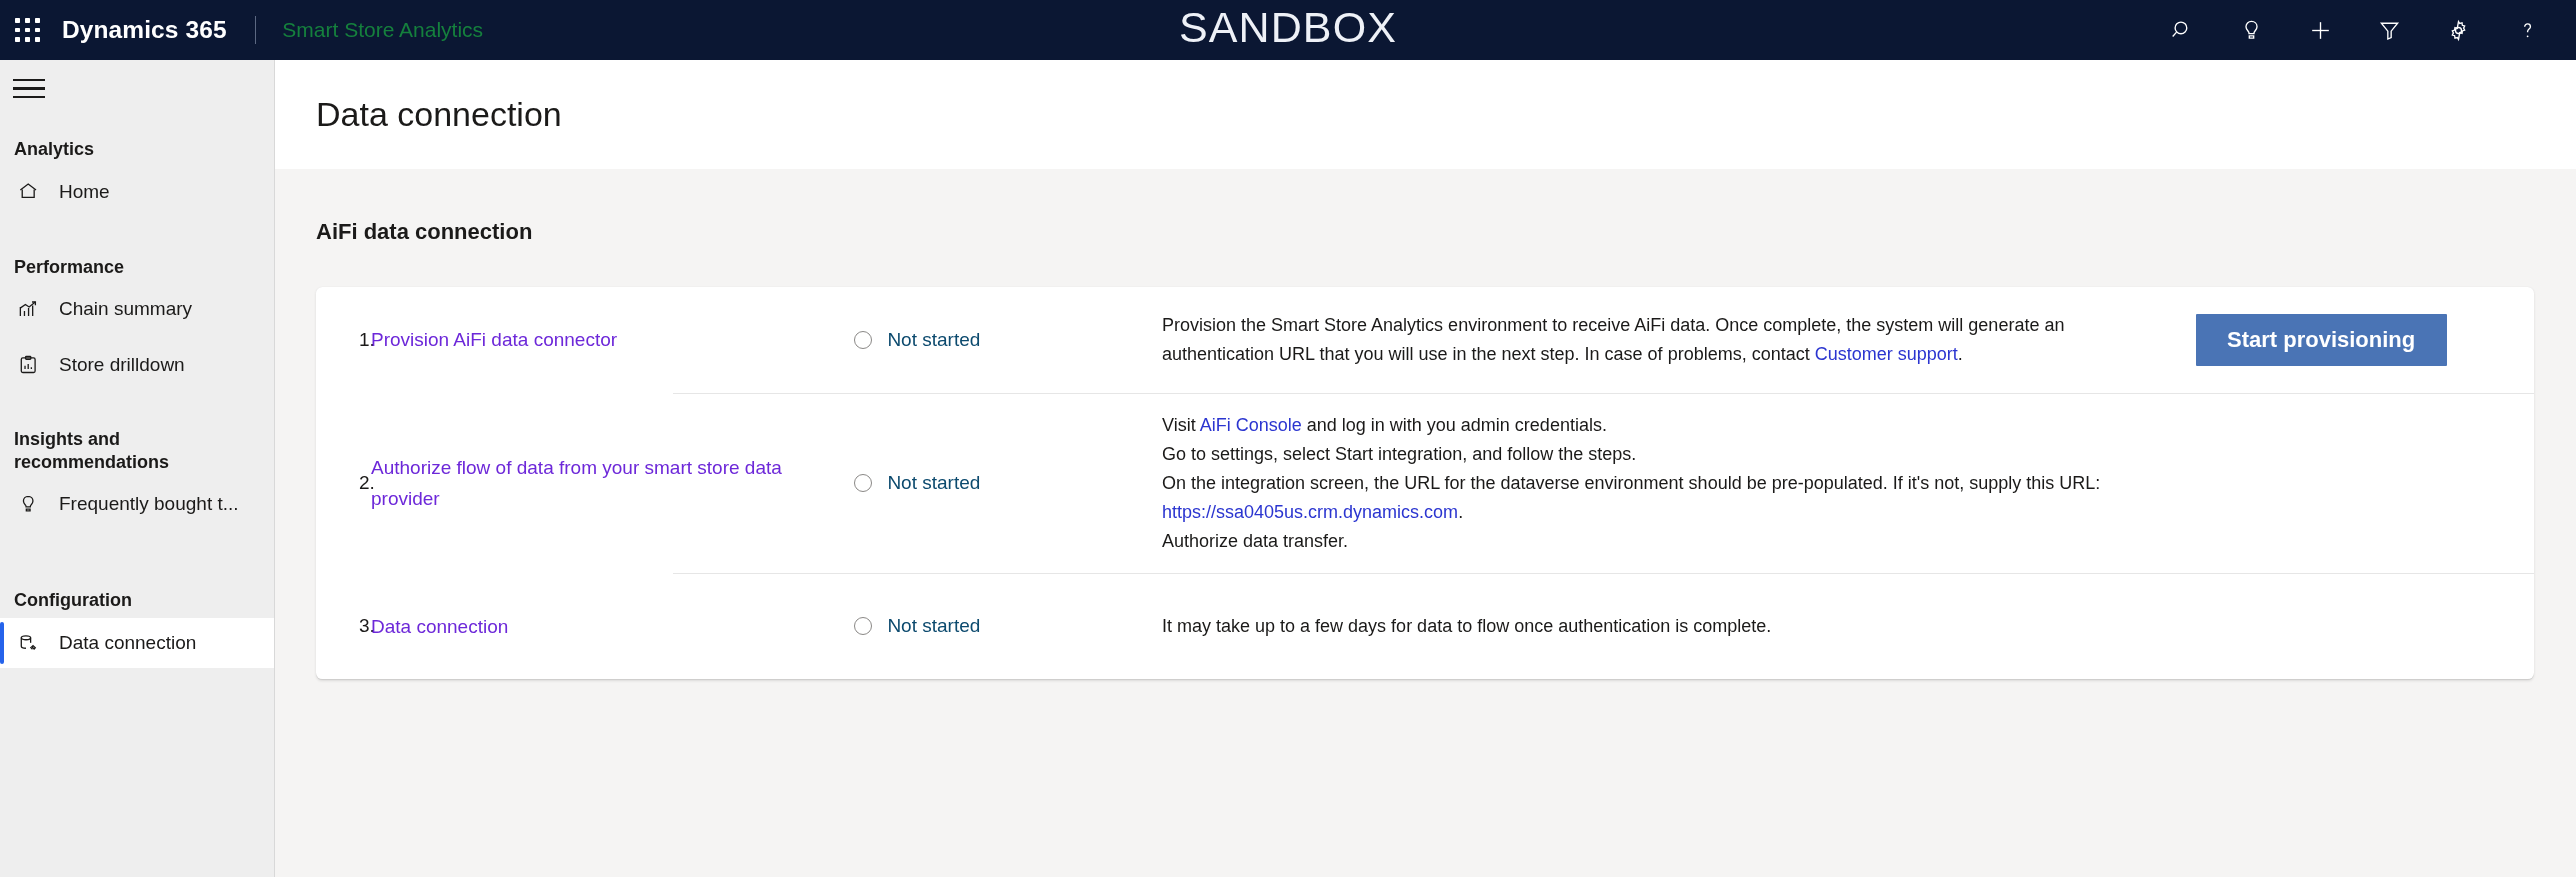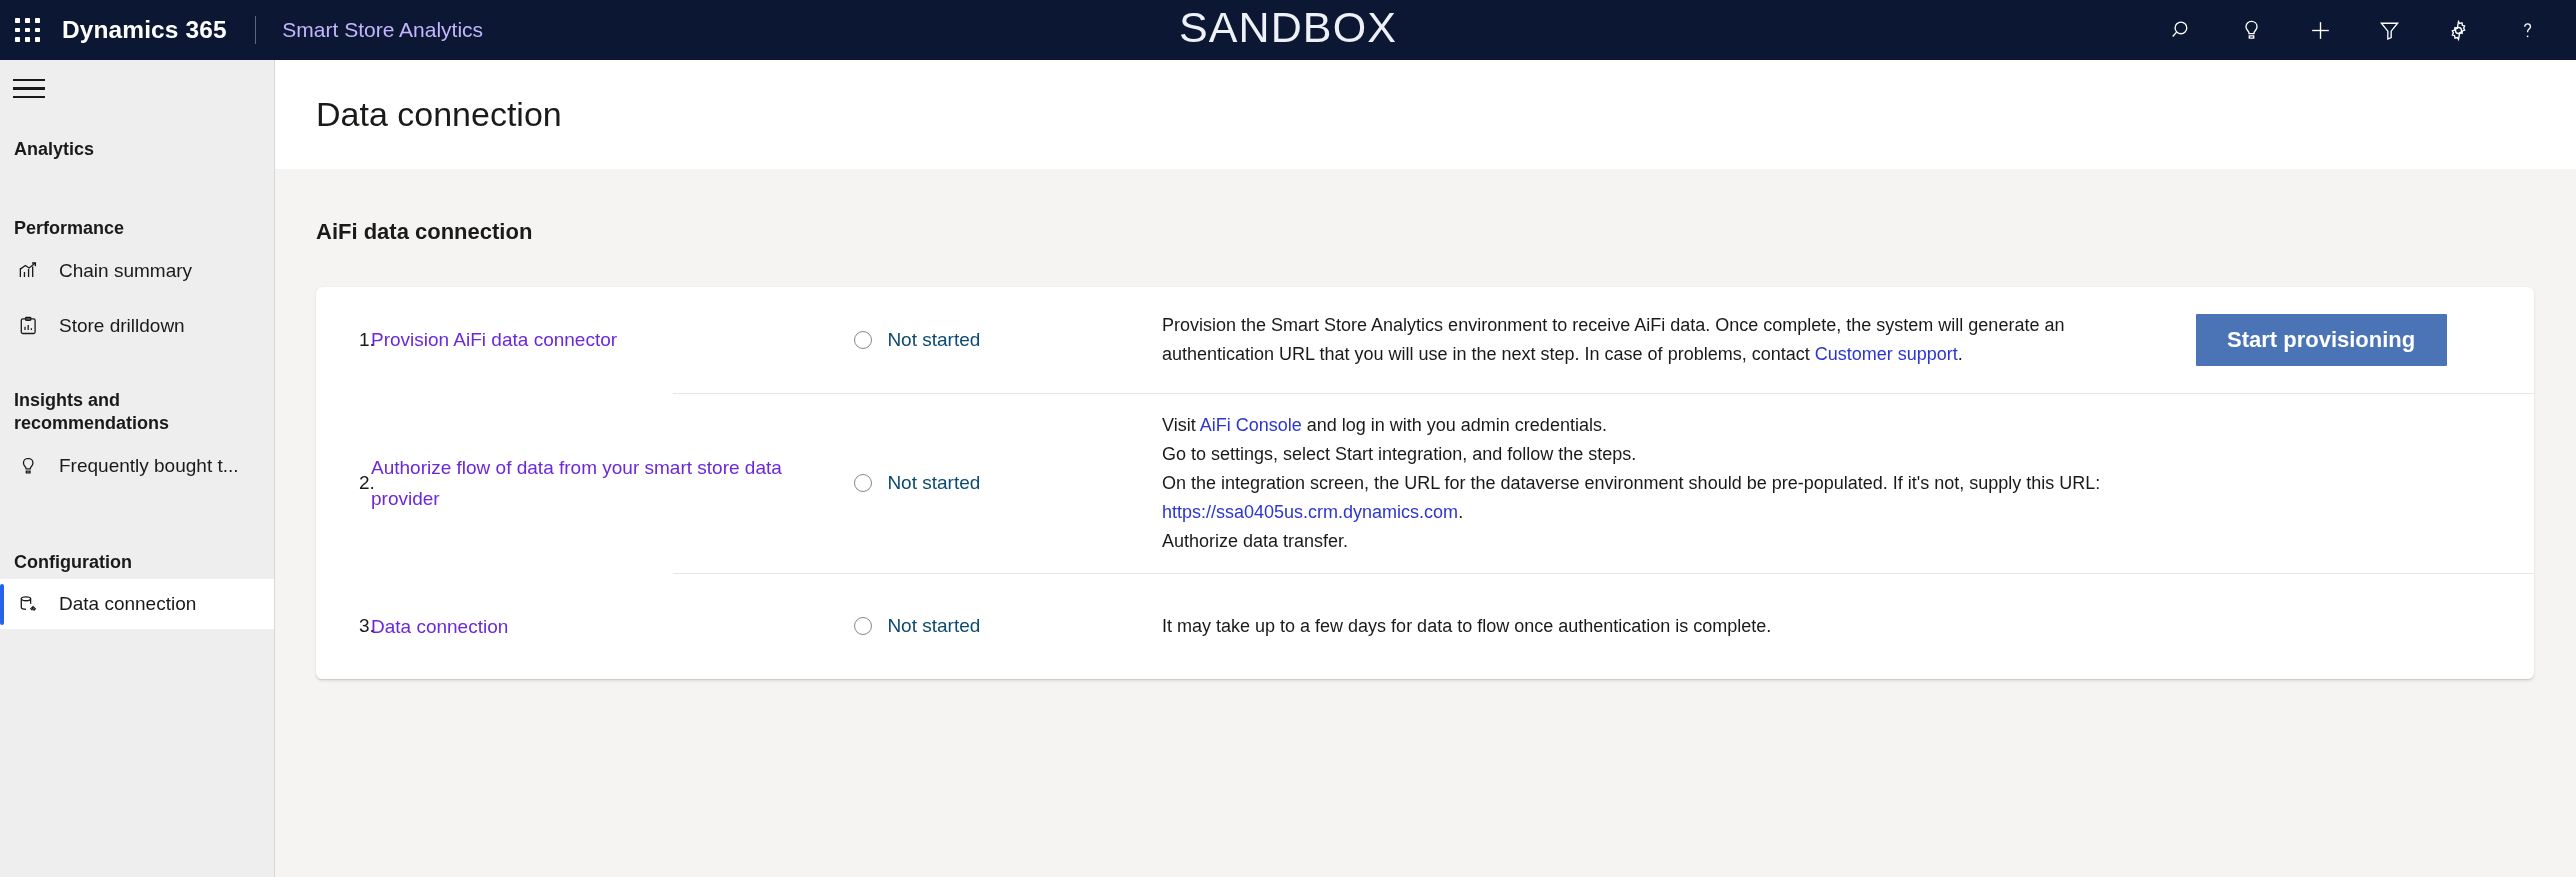--- a/index.html
+++ b/index.html
@@ -47,7 +47,7 @@
     margin: 0 27px 0 28px;
   }
   .app-name {
-    color: #c4b5fd;
+    color: #15803d;
     font-size: 21px;
     font-weight: normal;
     white-space: nowrap;

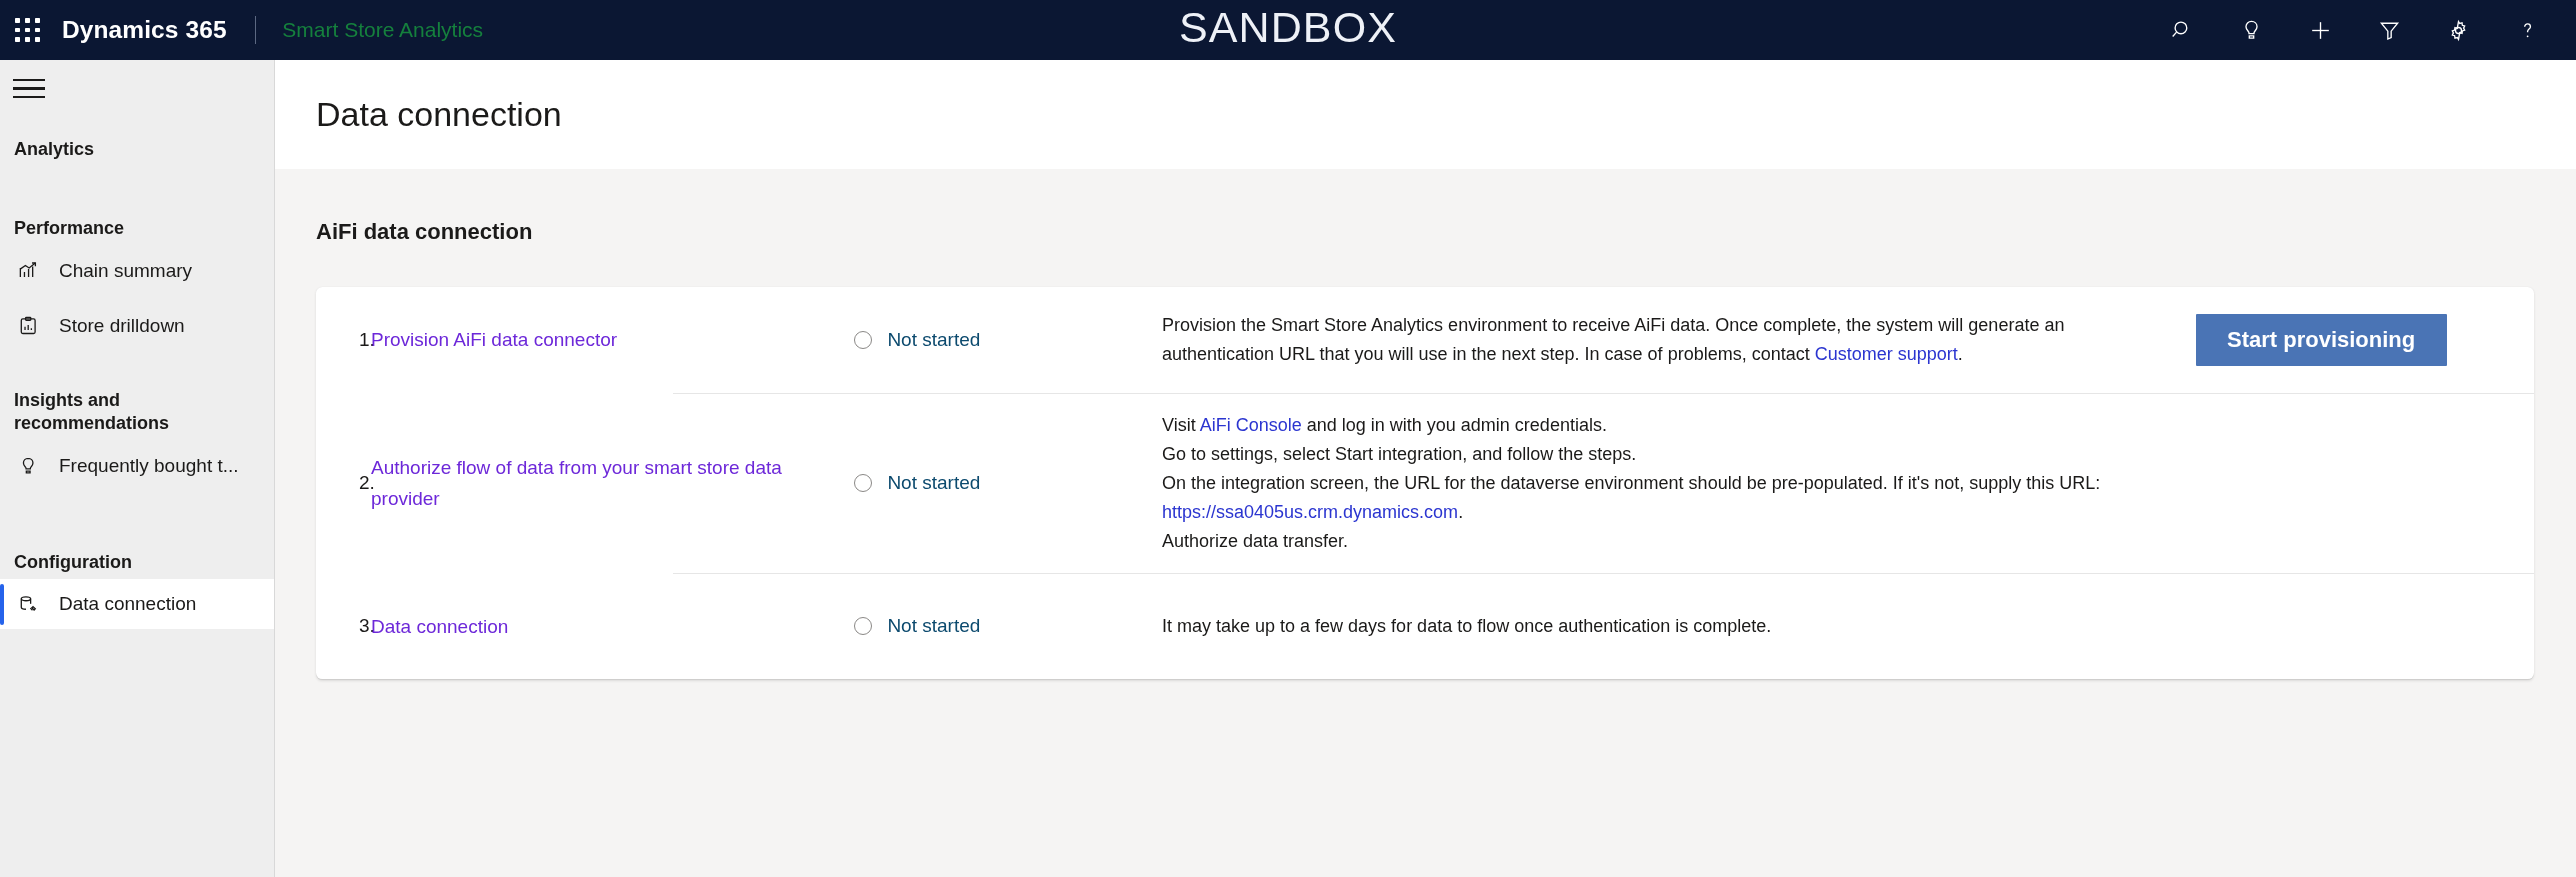--- a/index.html
+++ b/index.html
@@ -361,6 +361,15 @@
 
     <div class="nav-group g1">
       <div class="nav-group-title">Analytics</div>
+      <div class="nav-item">
+        <span class="nav-icon">
+          <svg width="22.4" height="22.4" viewBox="0 0 24 24" fill="none" stroke="#1b1a19" stroke-width="1.4">
+            <path d="M3.6 10.8L12 4.3l8.4 6.5"></path>
+            <path d="M5.6 10.3v8.4h12.8v-8.4"></path>
+          </svg>
+        </span>
+        <span class="nav-label">Home</span>
+      </div>
     </div>
 
     <div class="nav-group g2">

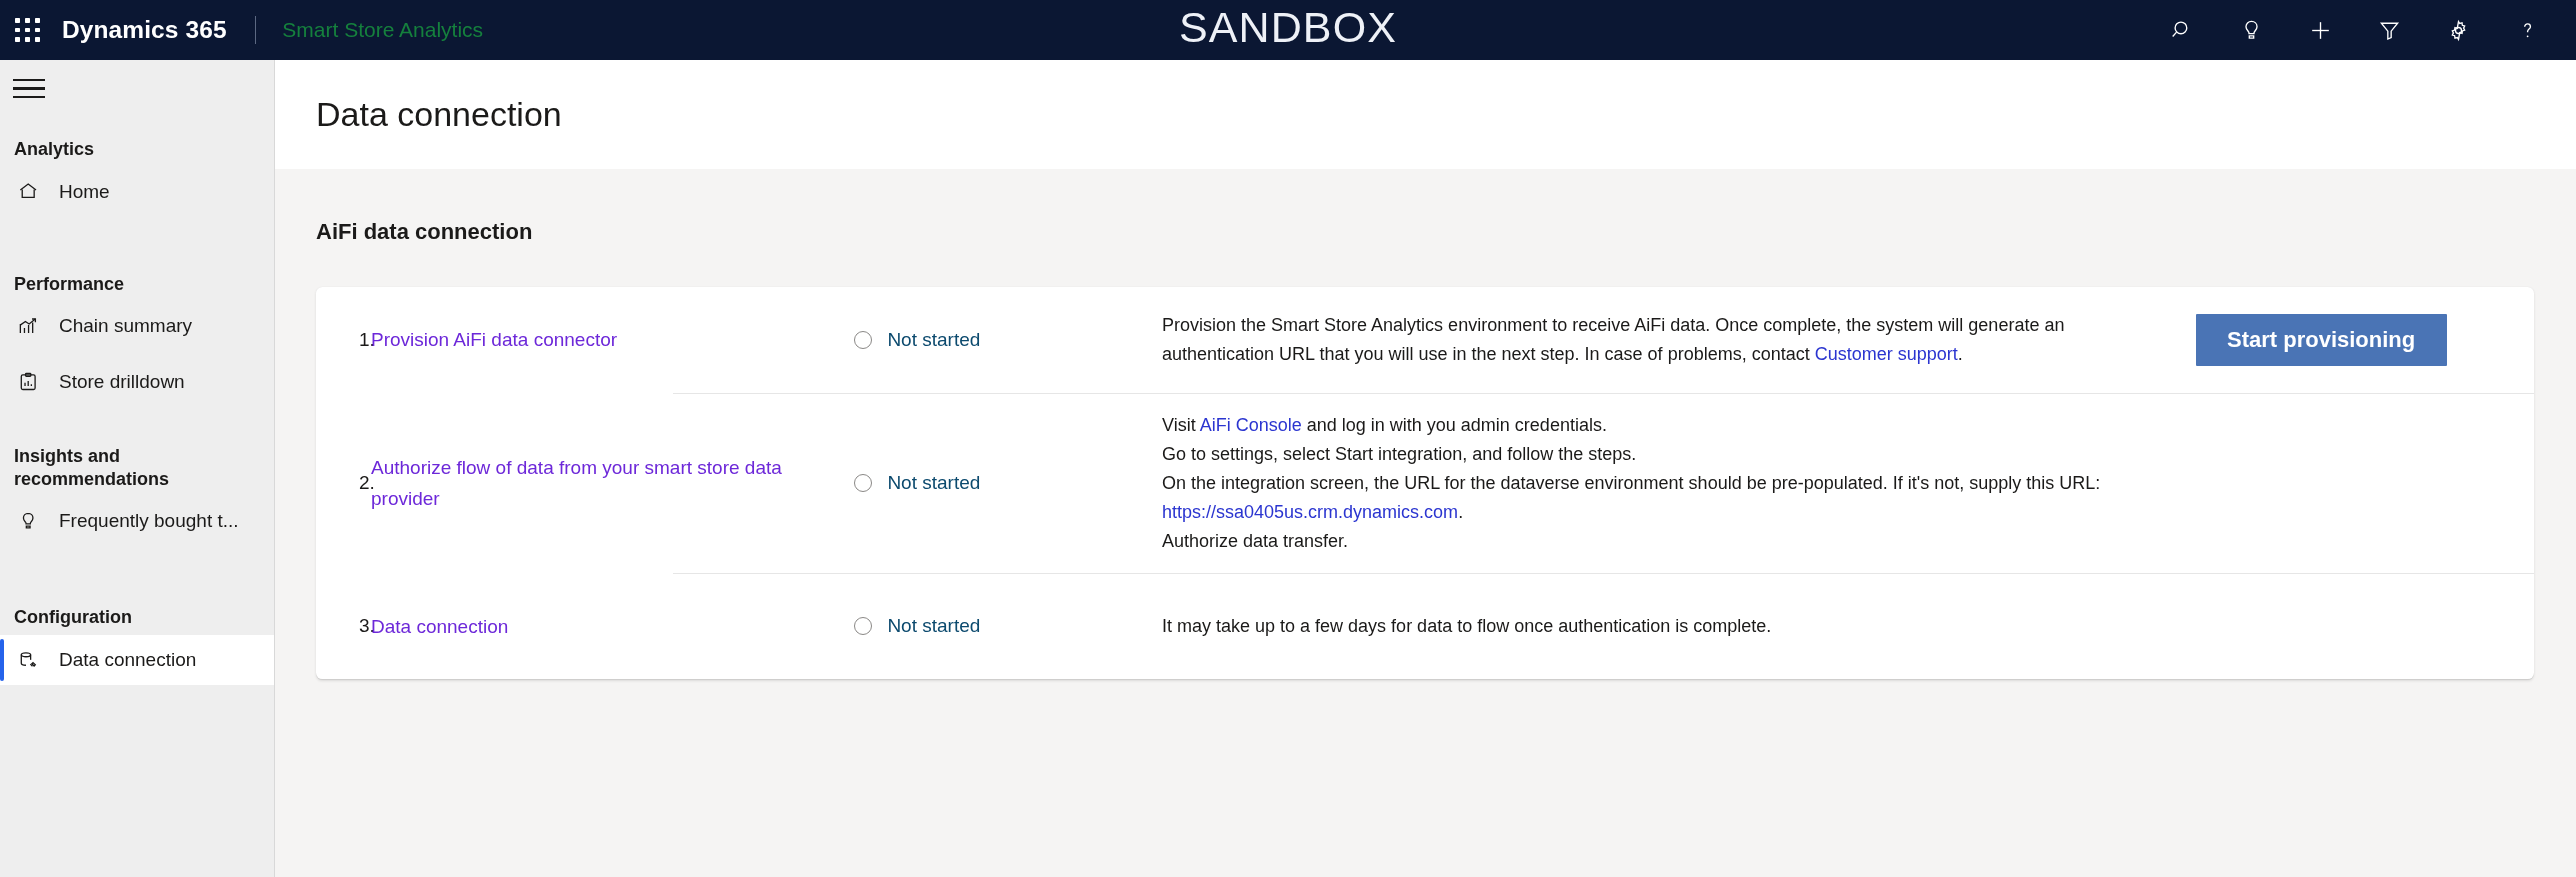--- a/index.html
+++ b/index.html
@@ -121,7 +121,7 @@
   }
   .nav-group { margin-top: 5.6px; }
   .nav-group.g1 { margin-top: 21px; }
-  .nav-group.g2 { margin-top: 56px; }
+  .nav-group.g2 { margin-top: 39px; }
   .nav-group.g3 { margin-top: 38px; }
   .nav-group.g4 { margin-top: 60px; }
 

